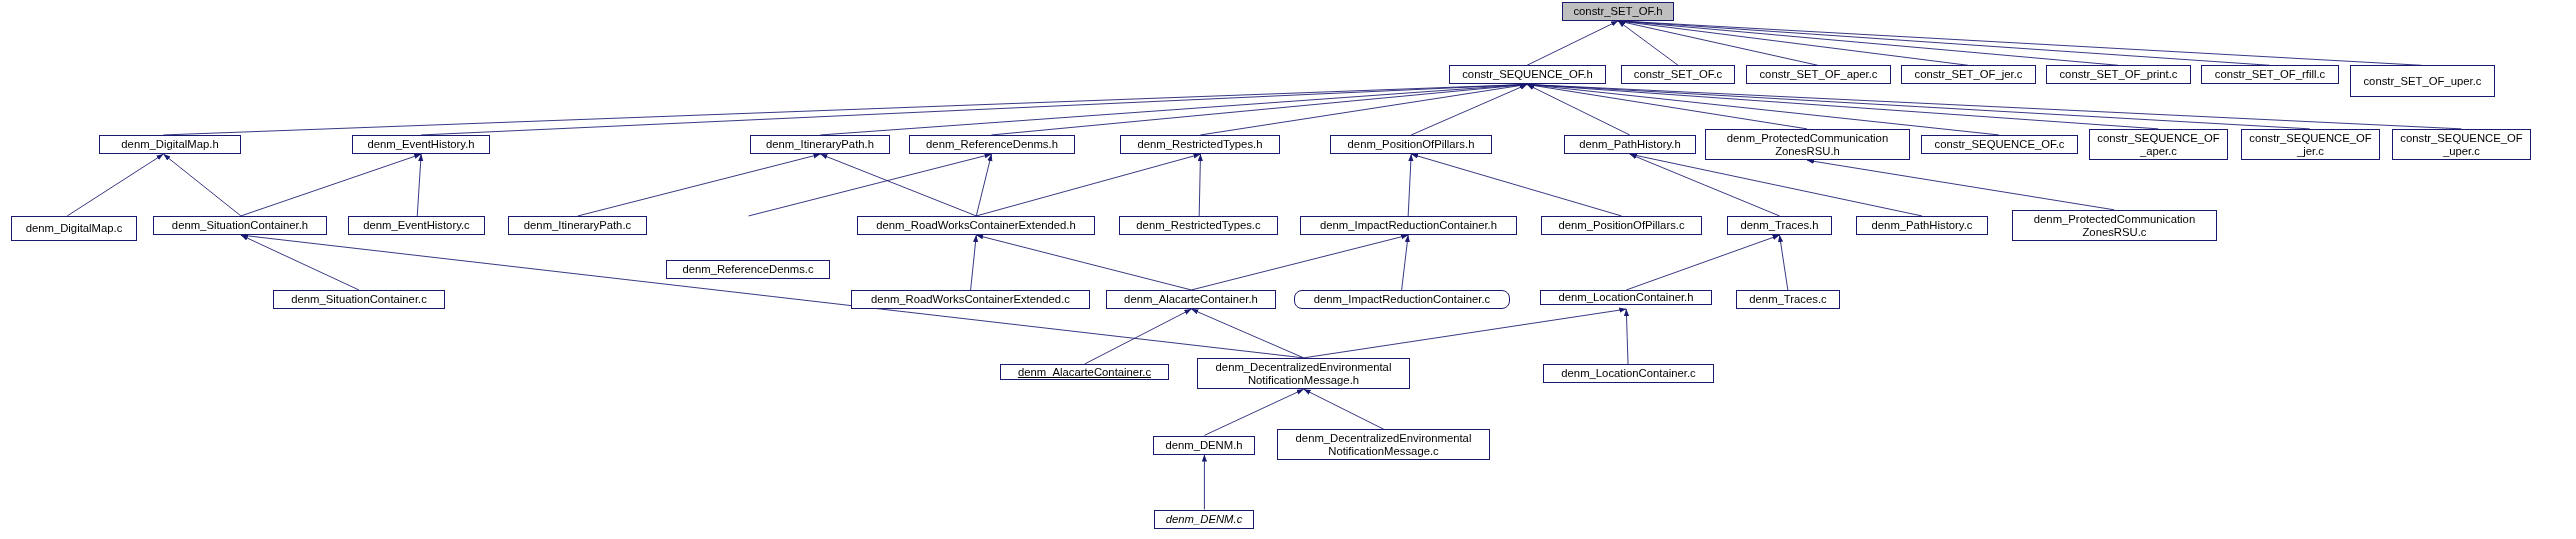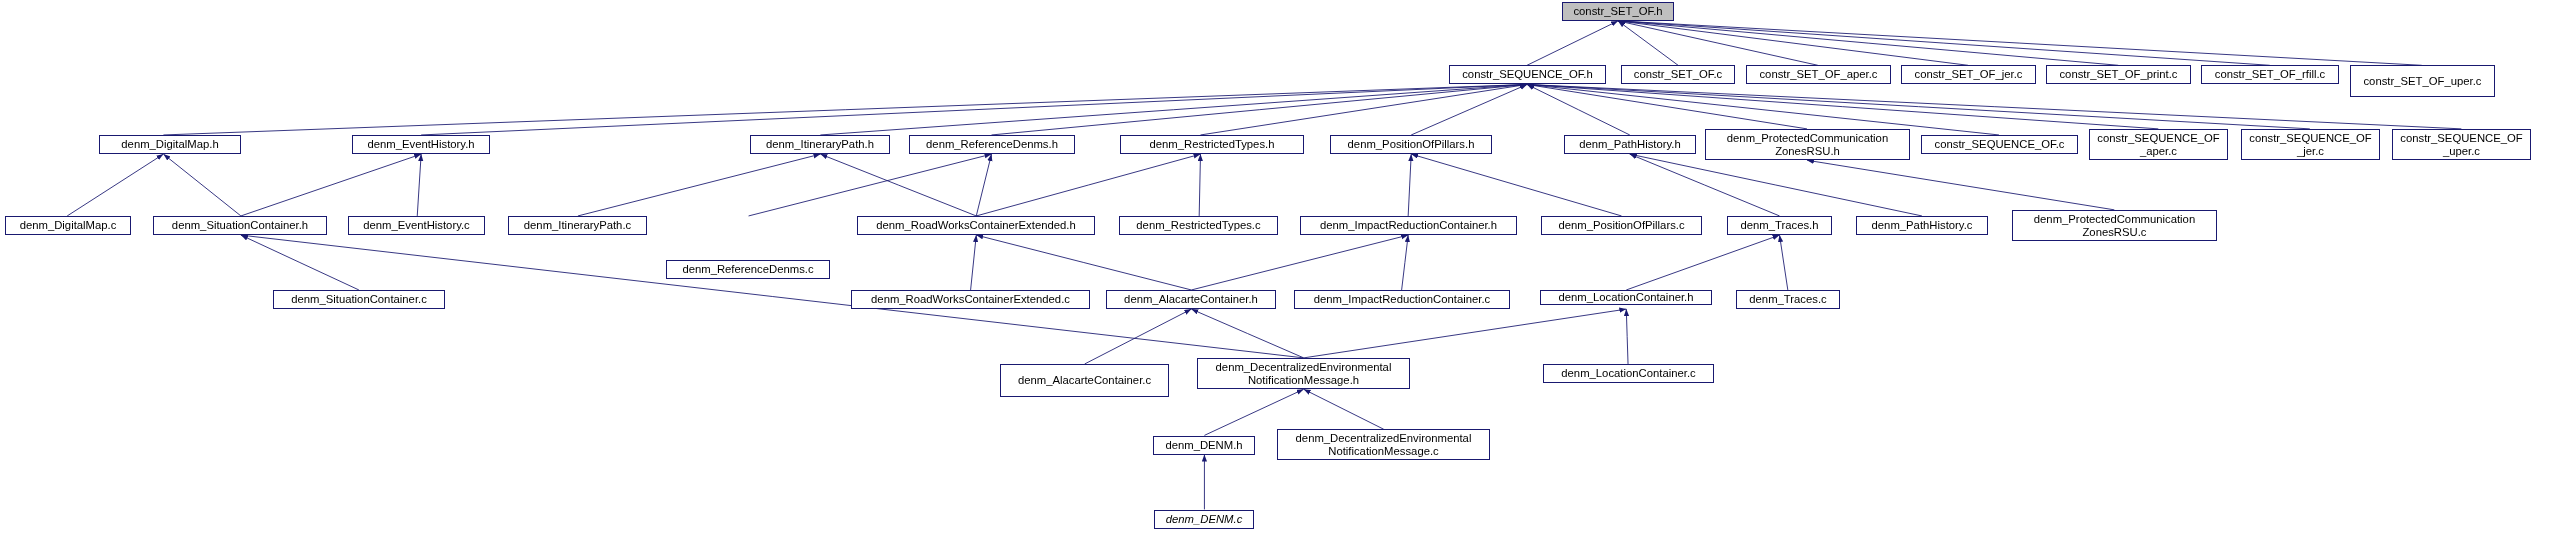--- a/index.html
+++ b/index.html
@@ -117,7 +117,7 @@
     <div class="node" style="left: 352px; top: 135px; width: 138px; height: 19px;">denm_EventHistory.h</div>
     <div class="node" style="left: 750px; top: 135px; width: 140px; height: 19px;">denm_ItineraryPath.h</div>
     <div class="node" style="left: 909px; top: 135px; width: 166px; height: 19px;">denm_ReferenceDenms.h</div>
-    <div class="node" style="left: 1120px; top: 135px; width: 184px; height: 19px;">denm_RestrictedTypes.h</div>
+    <div class="node" style="left: 1120px; top: 135px; width: 160px; height: 19px;">denm_RestrictedTypes.h</div>
     <div class="node" style="left: 1330px; top: 135px; width: 162px; height: 19px;">denm_PositionOfPillars.h</div>
     <div class="node" style="left: 1564px; top: 135px; width: 132px; height: 19px;">denm_PathHistory.h</div>
     <div class="node" style="left: 1705px; top: 129px; width: 205px; height: 31px;">denm_ProtectedCommunication

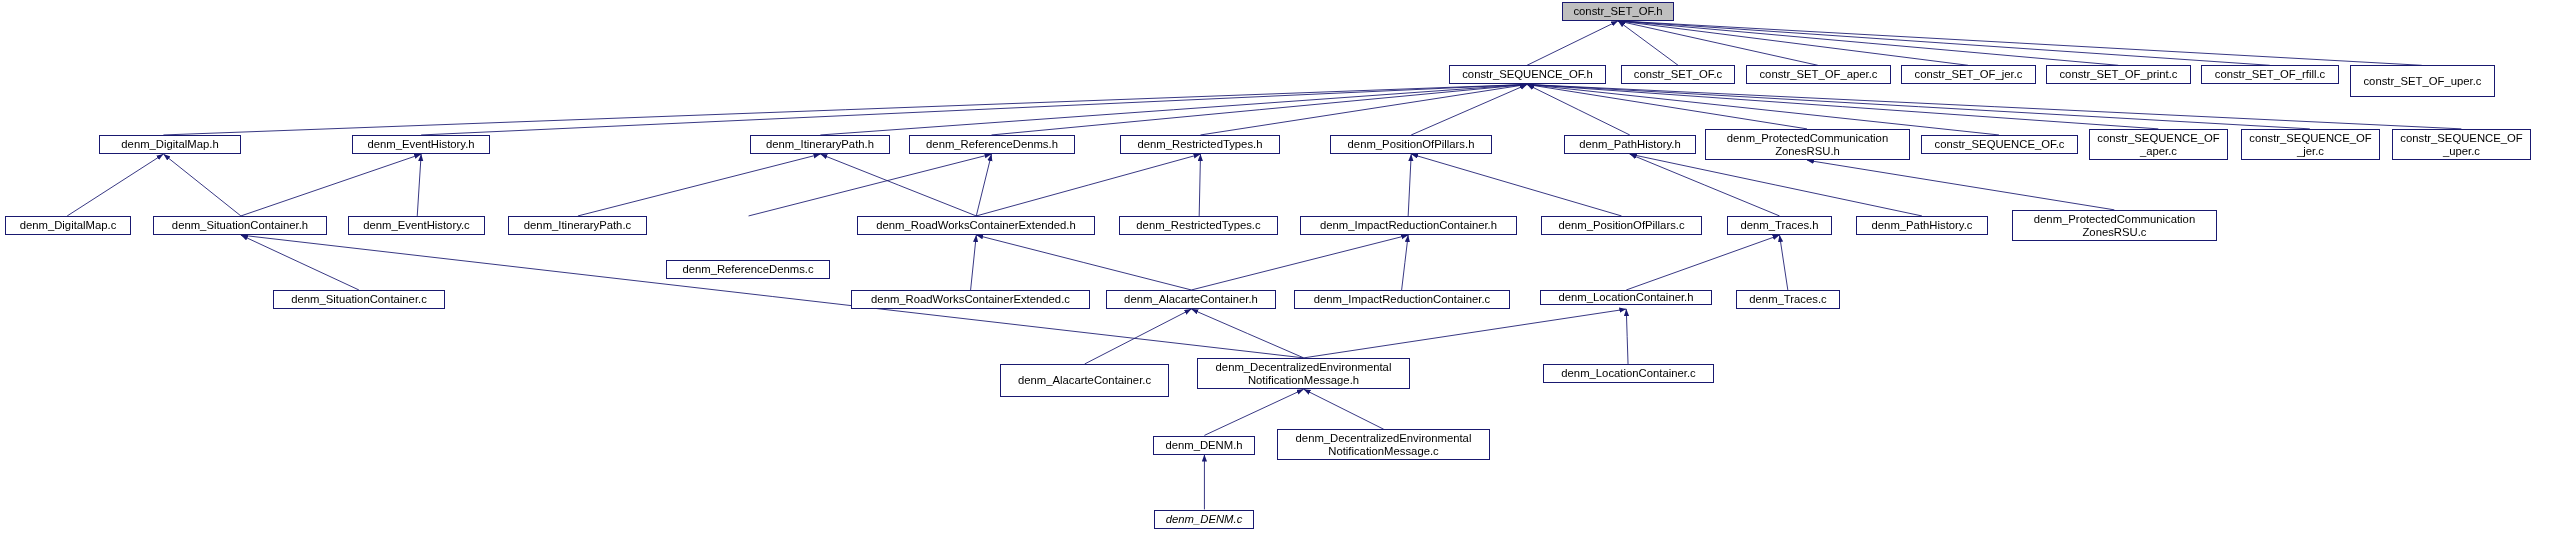--- a/index.html
+++ b/index.html
@@ -129,7 +129,7 @@
 _jer.c</div>
     <div class="node" style="left: 2392px; top: 129px; width: 139px; height: 31px;">constr_SEQUENCE_OF
 _uper.c</div>
-    <div class="node" style="left: 5px; top: 216px; width: 126px; height: 19px;">denm_DigitalMap.c</div>
+    <div class="node" style="left: 11px; top: 216px; width: 126px; height: 25px;">denm_DigitalMap.c</div>
     <div class="node" style="left: 153px; top: 216px; width: 174px; height: 19px;">denm_SituationContainer.h</div>
     <div class="node" style="left: 348px; top: 216px; width: 137px; height: 19px;">denm_EventHistory.c</div>
     <div class="node" style="left: 508px; top: 216px; width: 139px; height: 19px;">denm_ItineraryPath.c</div>

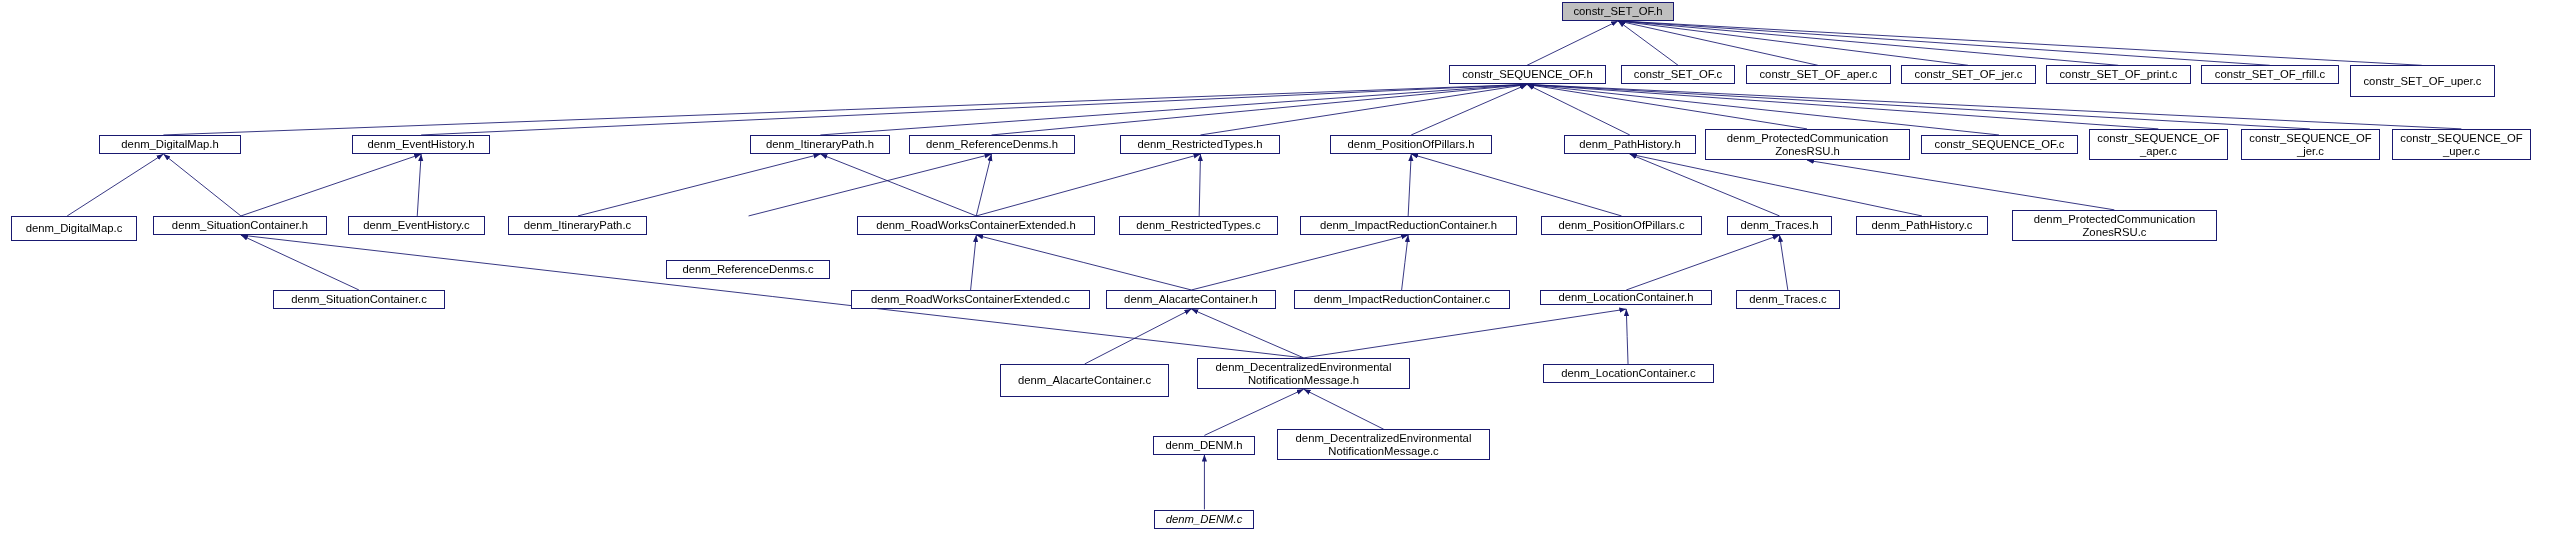--- a/index.html
+++ b/index.html
@@ -145,7 +145,7 @@
     <div class="node" style="left: 273px; top: 290px; width: 172px; height: 19px;">denm_SituationContainer.c</div>
     <div class="node" style="left: 851px; top: 290px; width: 239px; height: 19px;">denm_RoadWorksContainerExtended.c</div>
     <div class="node" style="left: 1106px; top: 290px; width: 170px; height: 19px;">denm_AlacarteContainer.h</div>
-    <div class="node" style="left: 1294px; top: 290px; width: 216px; height: 19px;">denm_ImpactReductionContainer.c</div>
+    <div class="node" style="left: 1294px; top: 290px; width: 216px; height: 19px; border-radius: 8px;">denm_ImpactReductionContainer.c</div>
     <div class="node" style="left: 1540px; top: 290px; width: 172px; height: 15px;">denm_LocationContainer.h</div>
     <div class="node" style="left: 1736px; top: 290px; width: 104px; height: 19px;">denm_Traces.c</div>
     <div class="node" style="left: 1000px; top: 364px; width: 169px; height: 33px;">denm_AlacarteContainer.c</div>

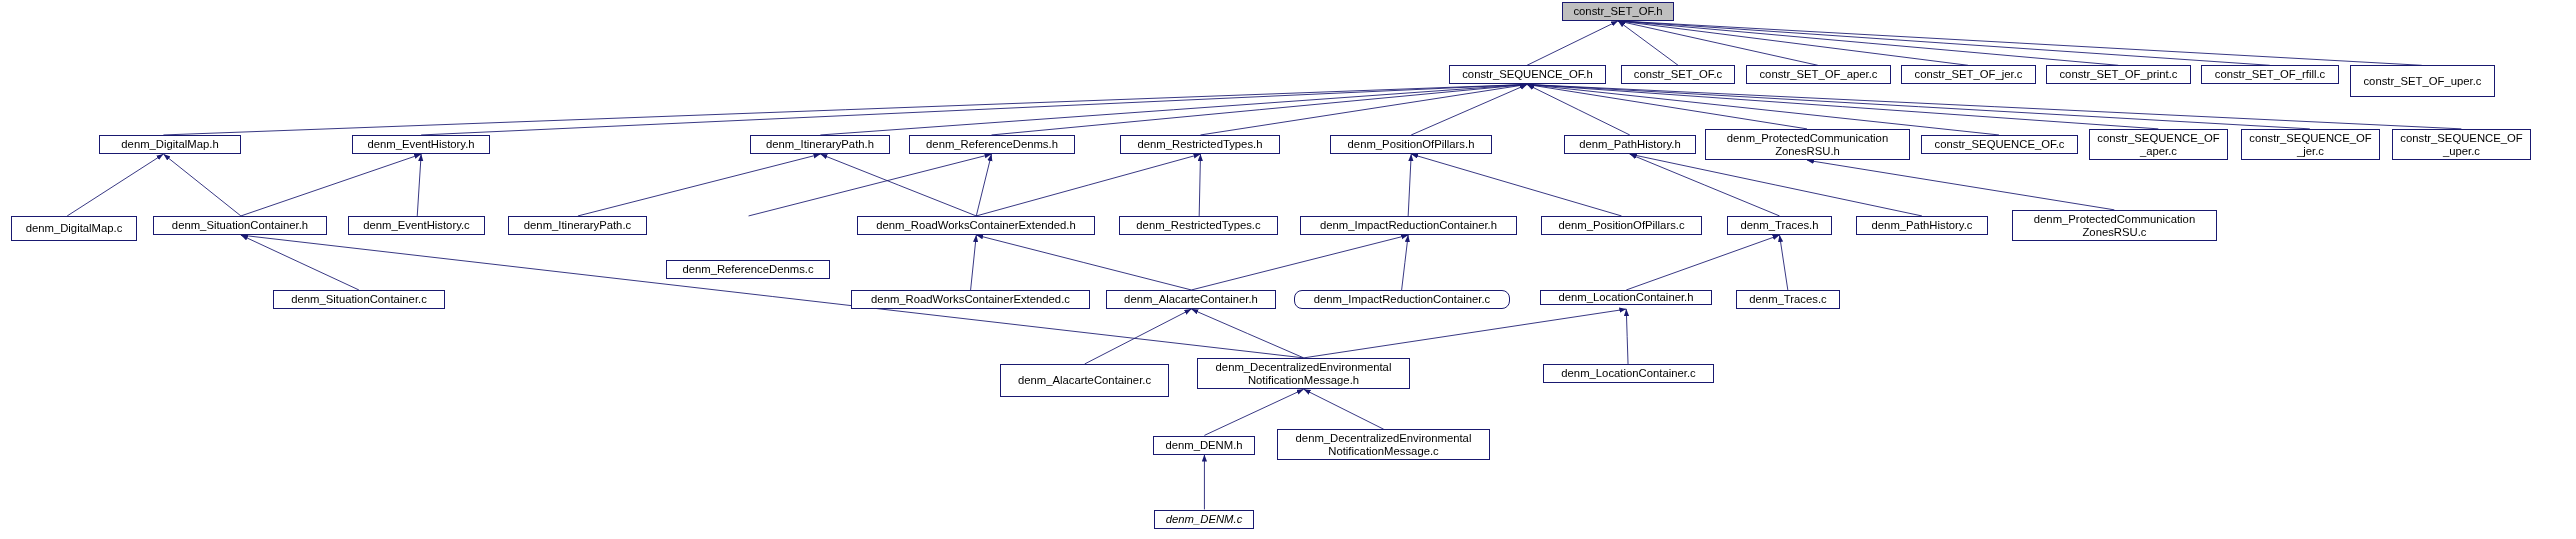--- a/index.html
+++ b/index.html
@@ -148,7 +148,7 @@
     <div class="node" style="left: 1294px; top: 290px; width: 216px; height: 19px; border-radius: 8px;">denm_ImpactReductionContainer.c</div>
     <div class="node" style="left: 1540px; top: 290px; width: 172px; height: 15px;">denm_LocationContainer.h</div>
     <div class="node" style="left: 1736px; top: 290px; width: 104px; height: 19px;">denm_Traces.c</div>
-    <div class="node" style="left: 1000px; top: 364px; width: 169px; height: 33px;">denm_AlacarteContainer.c</div>
+    <div class="node" style="left: 1000px; top: 364px; width: 169px; height: 16px; text-decoration: underline;">denm_AlacarteContainer.c</div>
     <div class="node" style="left: 1197px; top: 358px; width: 213px; height: 31px;">denm_DecentralizedEnvironmental
 NotificationMessage.h</div>
     <div class="node" style="left: 1543px; top: 364px; width: 171px; height: 19px;">denm_LocationContainer.c</div>

